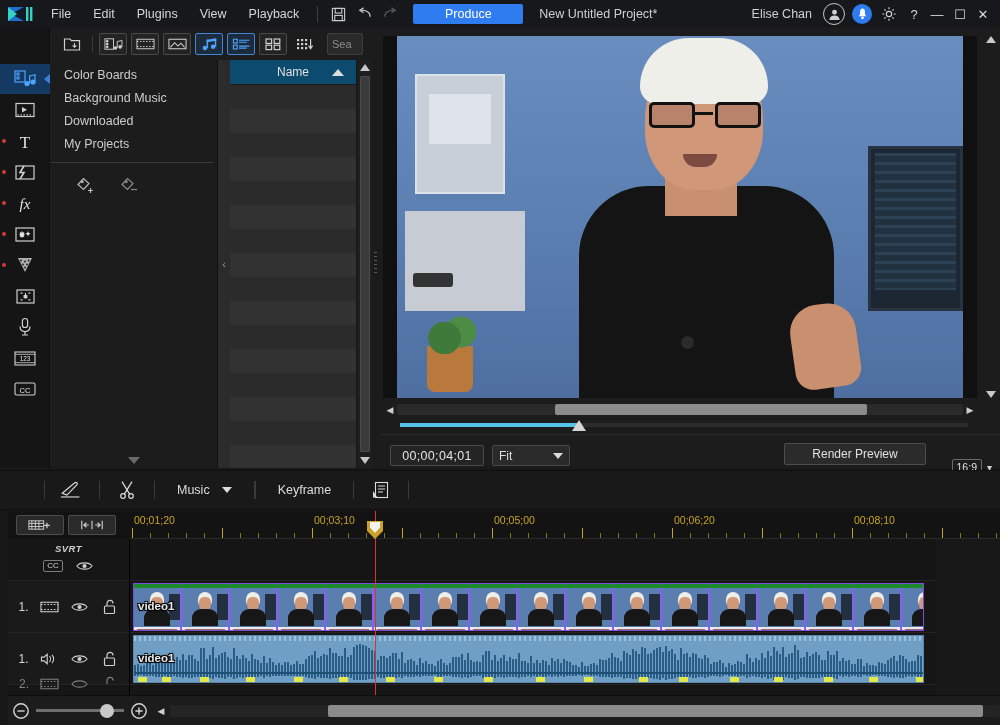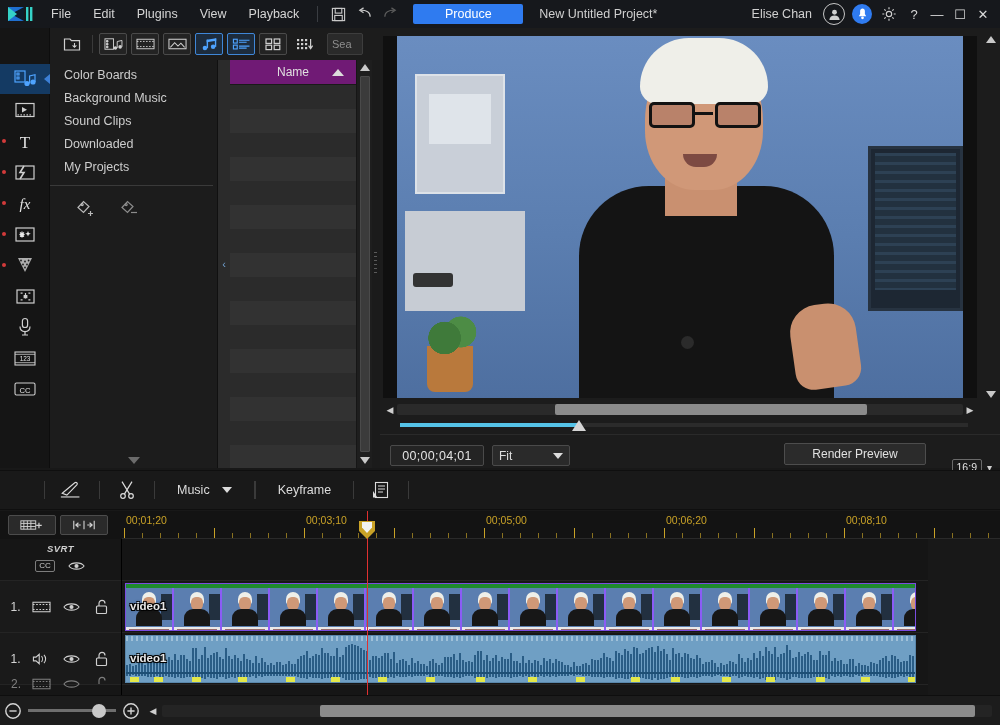--- a/index.html
+++ b/index.html
@@ -93,7 +93,7 @@
   }
 
   .lib-list { flex:1; position:relative; background:#272727; display:flex; flex-direction:column; }
-  .list-head { height:25px; background:#701a75; border-bottom:1px solid #1a1a1a; position:relative; }
+  .list-head { height:25px; background:#0c4a6e; border-bottom:1px solid #1a1a1a; position:relative; }
   .list-head .lh-title {
     position:absolute; left:0; right:0; text-align:center; line-height:25px; font-size:12px; color:#e0e0e0;
   }

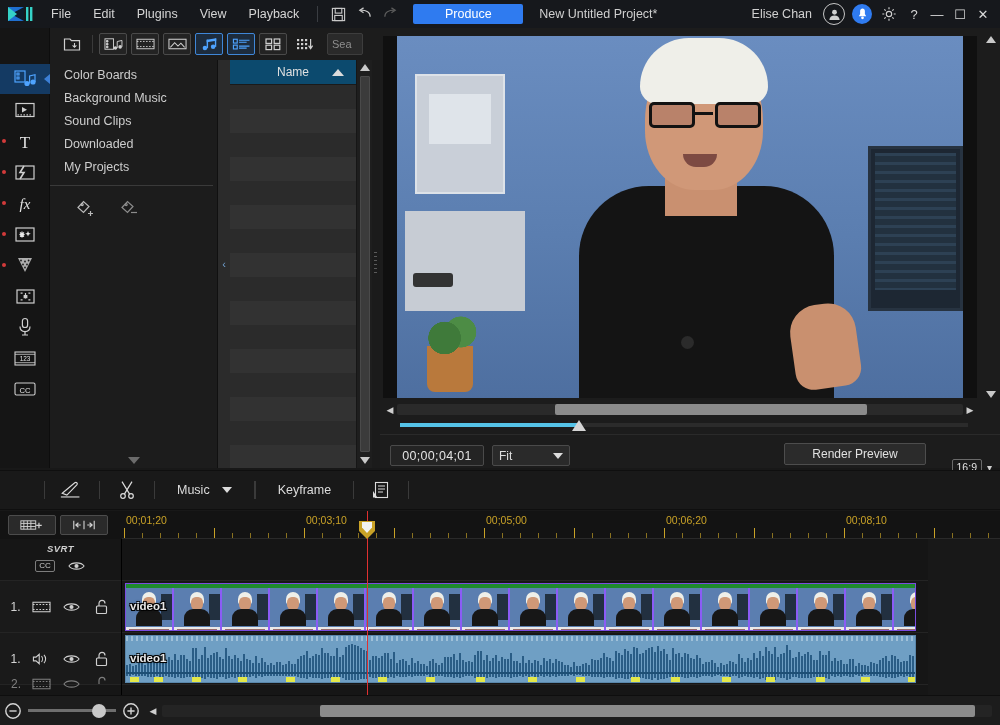--- a/index.html
+++ b/index.html
@@ -514,7 +514,6 @@
         <div style="padding-top:4px;">
           <div class="nav-item">Color Boards</div>
           <div class="nav-item">Background Music</div>
-          <div class="nav-item">Sound Clips</div>
           <div class="nav-item">Downloaded</div>
           <div class="nav-item">My Projects</div>
         </div>

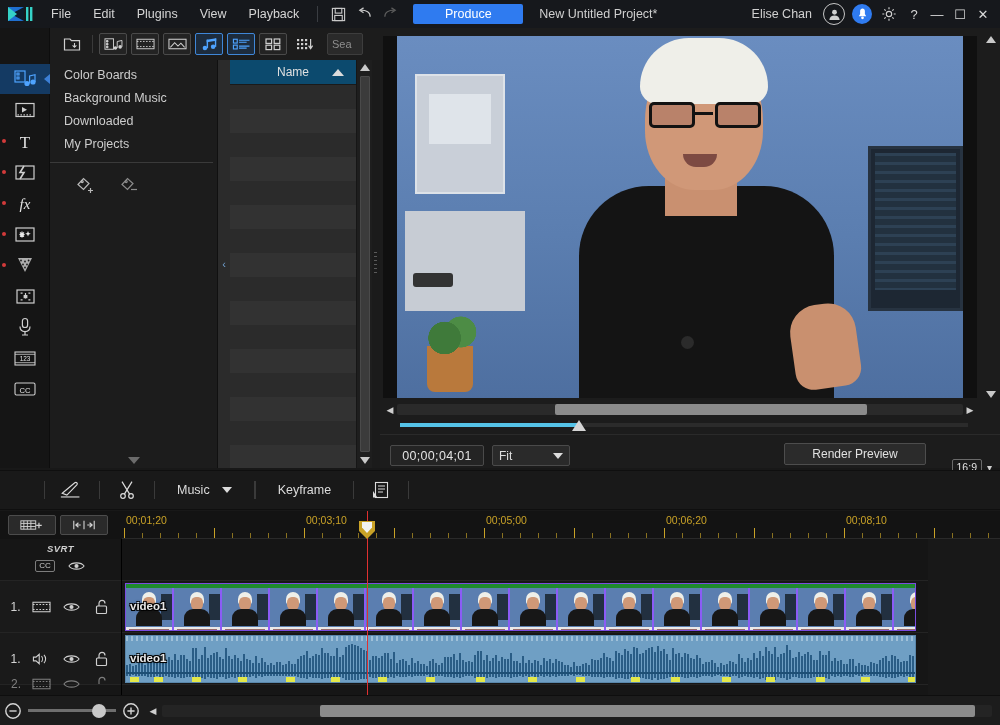--- a/index.html
+++ b/index.html
@@ -190,7 +190,7 @@
   .etb-caret { width:0;height:0;border-left:5px solid transparent;border-right:5px solid transparent;border-top:6px solid #dcdcdc; }
 
   
-  .timeline { position:absolute; left:0; top:511px; width:928px; height:214px; background:#131313; }
+  .timeline { position:absolute; left:8px; top:511px; width:928px; height:214px; background:#131313; }
   .tl-head { position:absolute; left:0; top:0; width:122px; height:28px; display:flex; align-items:center; gap:4px; padding-left:8px; }
   .tlh-btn { width:48px; height:20px; background:#2a2a2a; border:1px solid #4c4c4c; border-radius:2px; display:flex; align-items:center; justify-content:center; color:#d2d2d2; cursor:default; }
   .tl-ruler { position:absolute; left:122px; top:0; width:878px; height:28px; background:#131313; border-bottom:1px solid #2a2a2a; overflow:hidden; }

